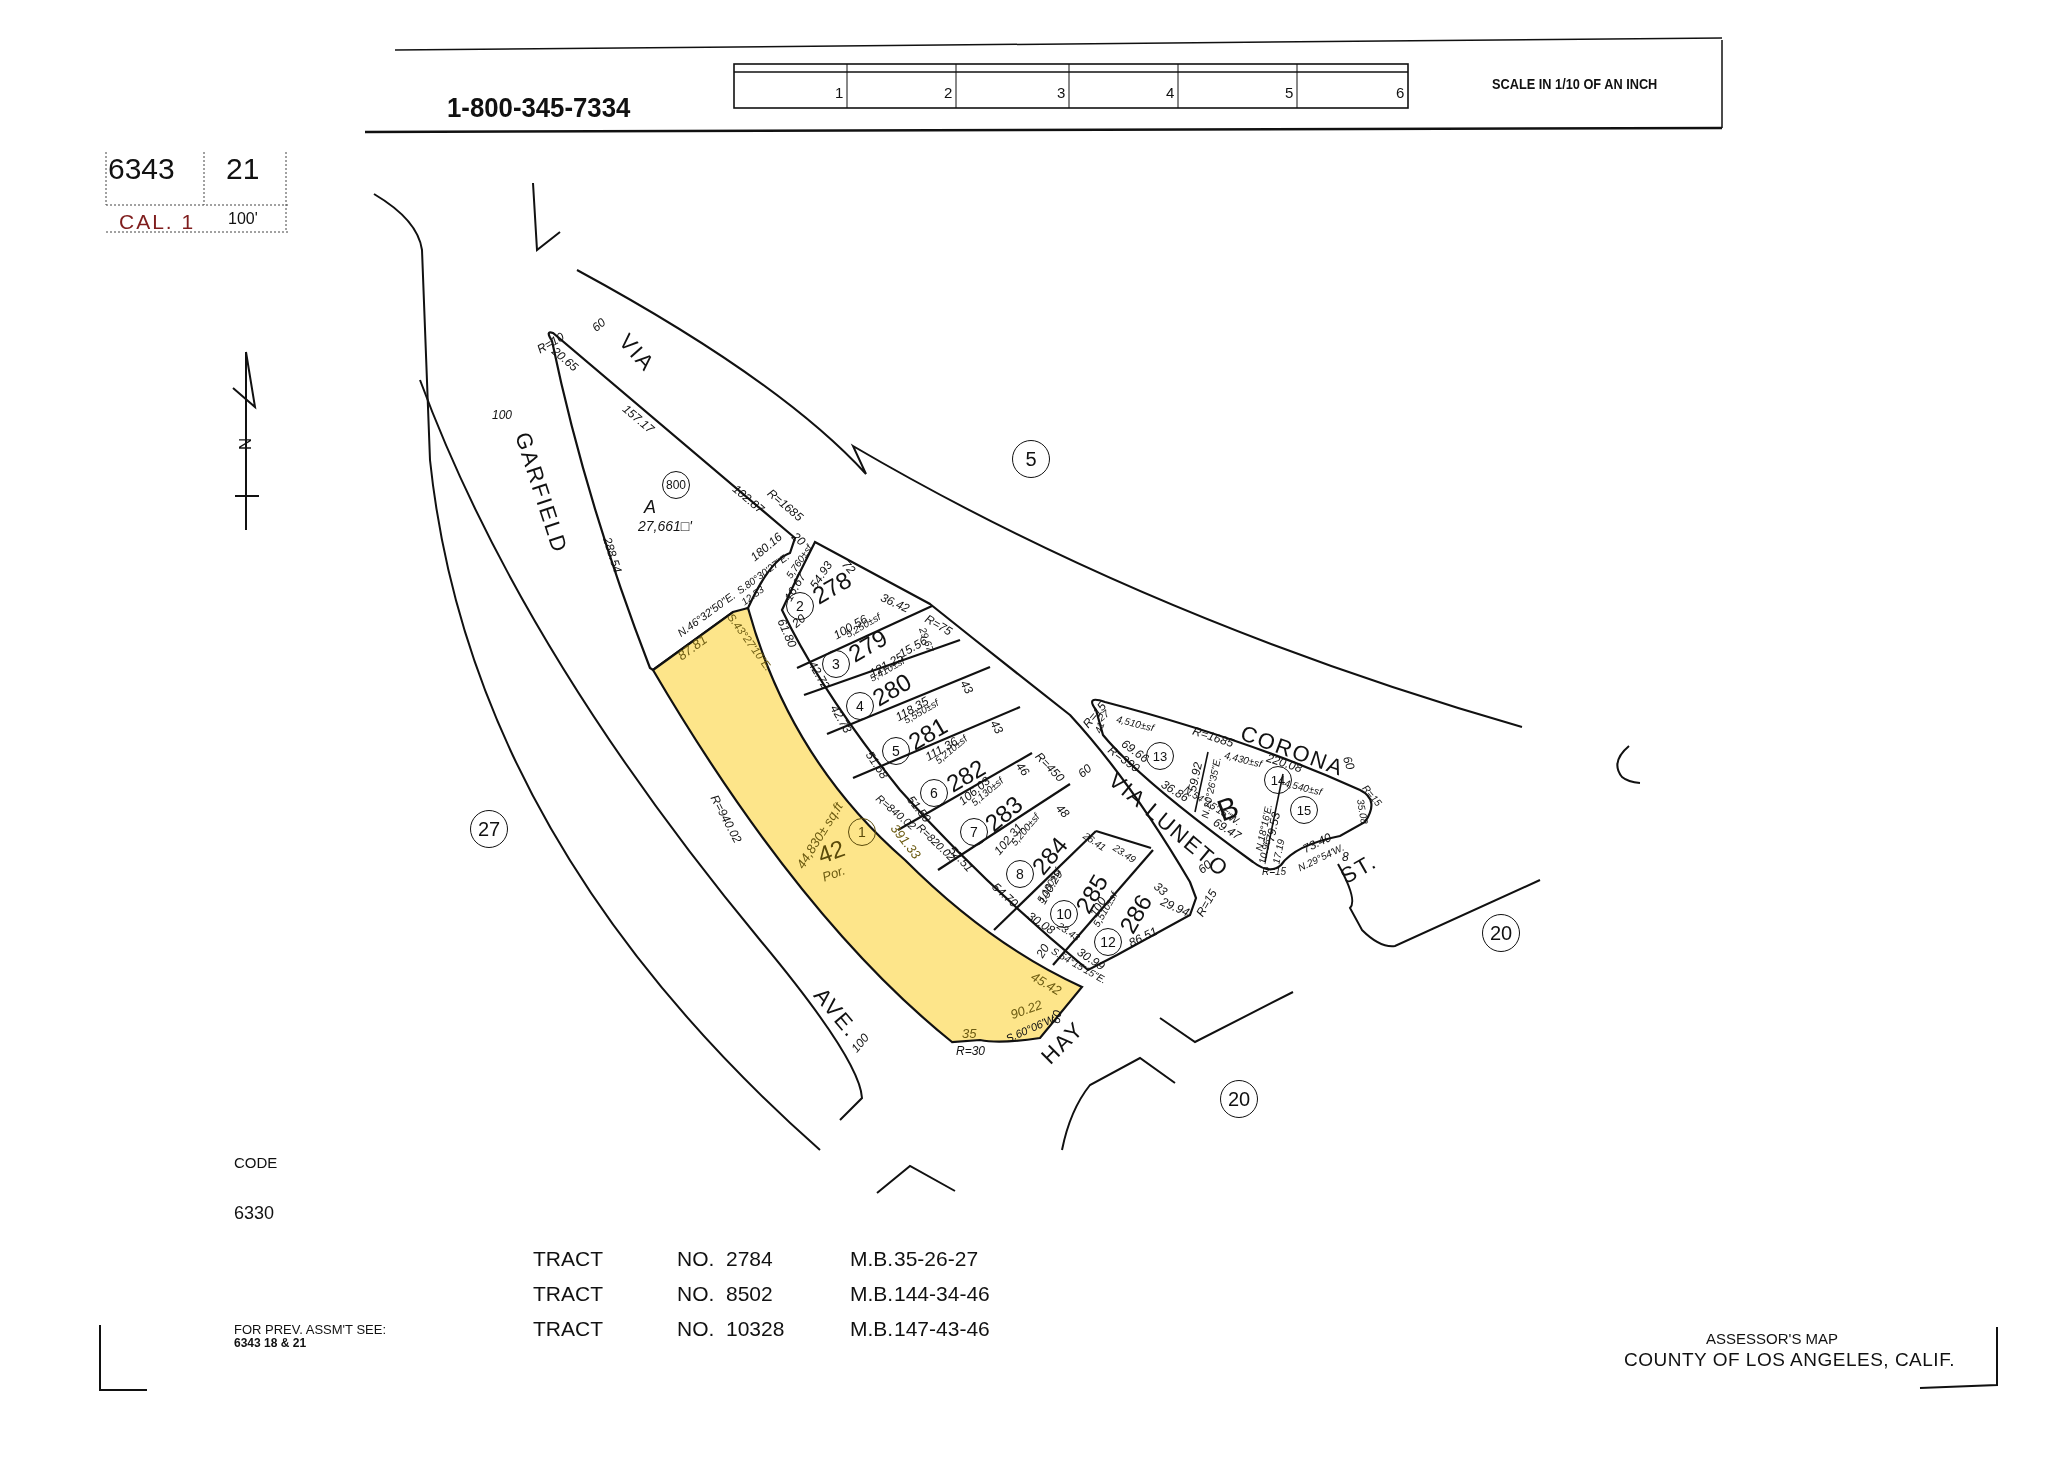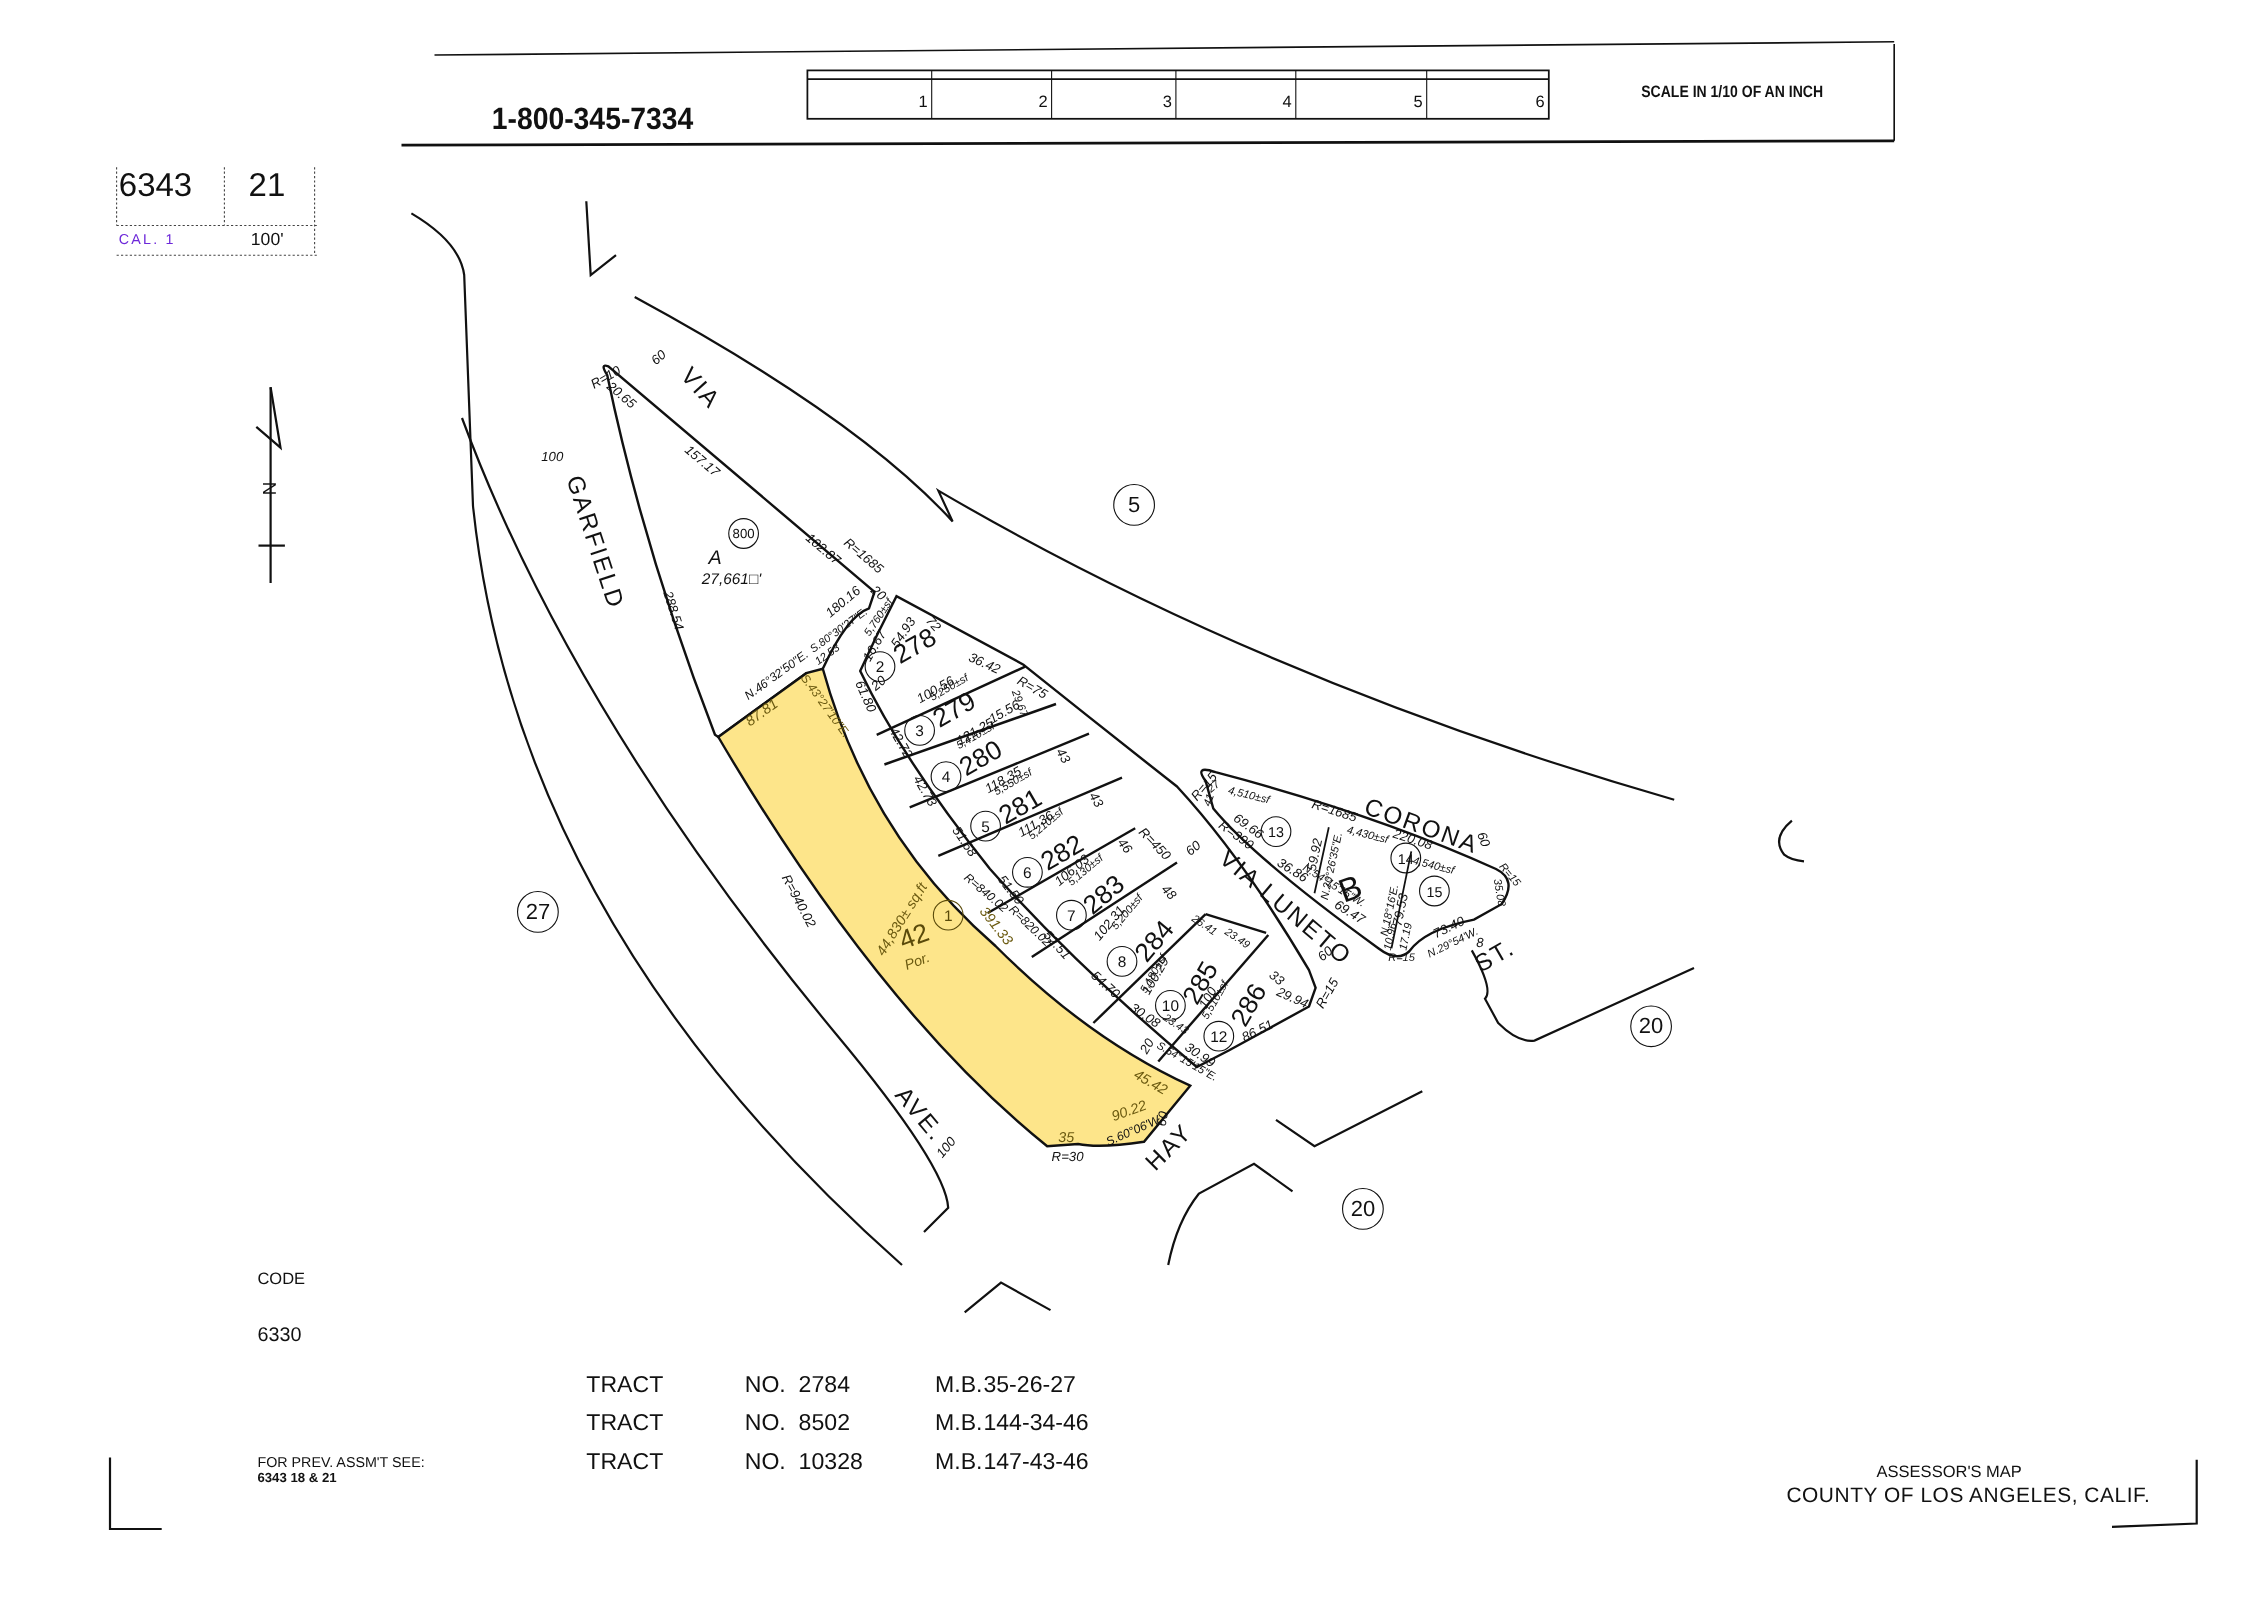--- a/index.html
+++ b/index.html
@@ -11,7 +11,7 @@
   .idbox{left:104px;top:152px;width:184px;height:80px;}
   .idbox .book{position:absolute;left:4px;top:0;font-size:30px;}
   .idbox .page{position:absolute;left:122px;top:0;font-size:30px;}
-  .idbox .cal{position:absolute;left:4px;top:58px;font-size:13px;color:#6d28d9;letter-spacing:2px;}
+  .idbox .cal{position:absolute;left:15px;top:58px;font-size:21px;color:#7f1d1d;letter-spacing:2px;}
   .idbox .rev{position:absolute;left:124px;top:58px;font-size:16px;}
   .code-label{left:234px;top:1154px;font-size:15px;}
   .code-val{left:234px;top:1203px;font-size:18px;}

